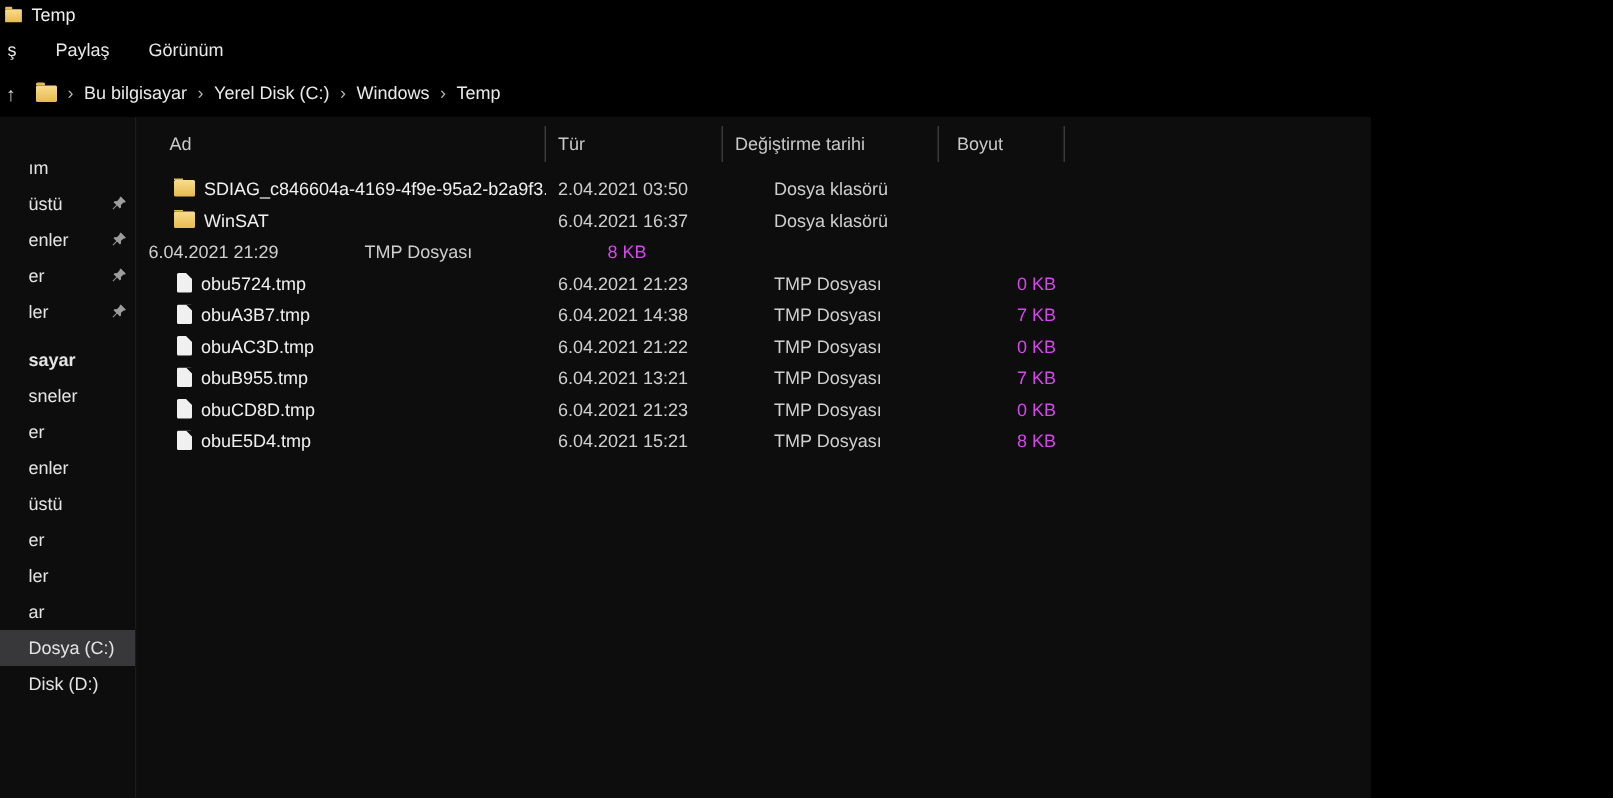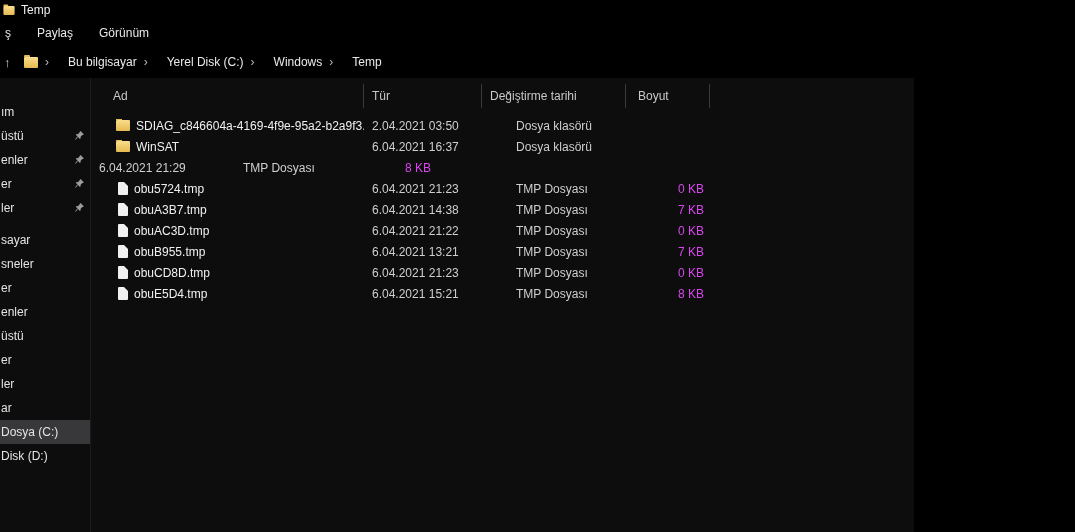--- a/index.html
+++ b/index.html
@@ -21,7 +21,7 @@
   .nav-up { width:18px; text-align:left; padding-left:4px; color:#cfcfcf; font-size:13px; }
   .breadcrumb { display:flex; align-items:center; height:24px; flex:1; background:#000; padding-left:6px; }
   .crumb-sep { color:#b8b8b8; padding:0 7px; font-size:12px; }
-  .crumb { color:#eaeaea; white-space:nowrap;margin-left:12px; }
+  .crumb { color:#eaeaea; white-space:nowrap; }
   
   .bodyrow { display:flex; height:454px; }
   .sidebar { width:91px; background:#0d0d0d; border-right:1px solid #1b1b1b; position:relative; padding-top:22px; }

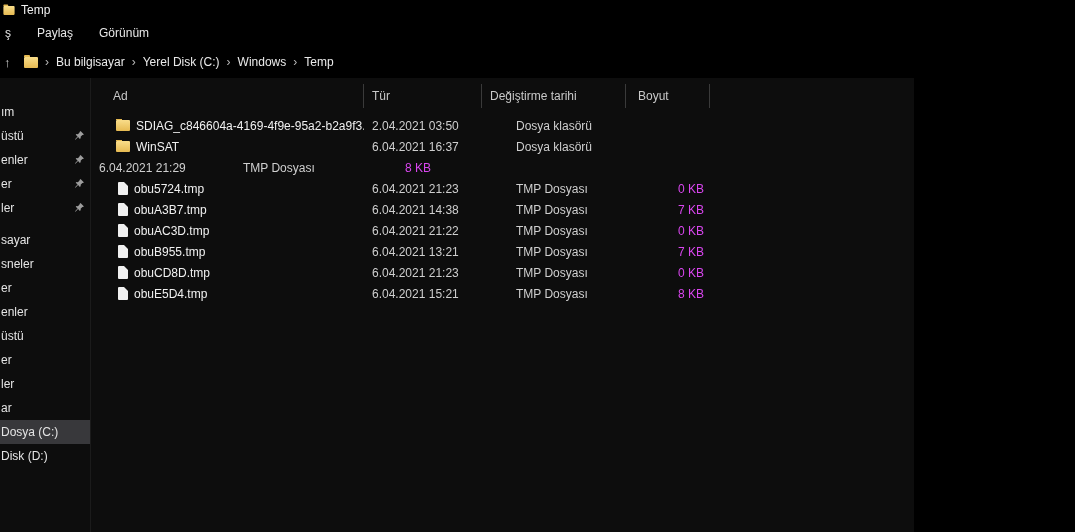--- a/index.html
+++ b/index.html
@@ -25,7 +25,7 @@
   
   .bodyrow { display:flex; height:454px; }
   .sidebar { width:91px; background:#0d0d0d; border-right:1px solid #1b1b1b; position:relative; padding-top:22px; }
-  .side-item { height:24px; display:flex; align-items:center; padding-left:1px; position:relative; color:#e4e4e4; }
+  .side-item { height:24px; display:flex; align-items:center; padding-left:19px; position:relative; color:#e4e4e4; }
   .side-item.spacer-before { margin-top:8px; }
   .side-item.selected { background:#38383b; }
   .side-item .pin { position:absolute; right:5px; top:6px; }

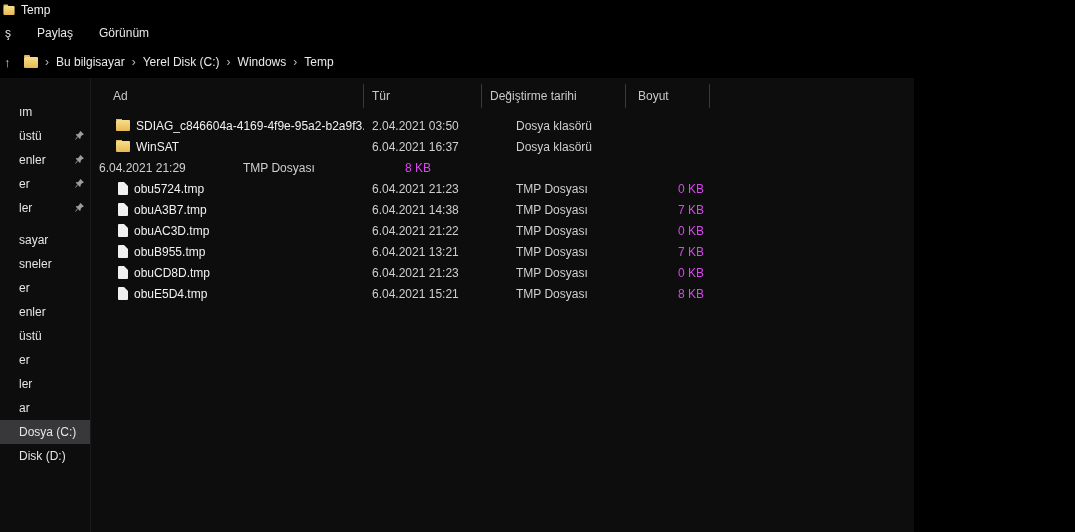--- a/index.html
+++ b/index.html
@@ -26,7 +26,7 @@
   .bodyrow { display:flex; height:454px; }
   .sidebar { width:91px; background:#0d0d0d; border-right:1px solid #1b1b1b; position:relative; padding-top:22px; }
   .side-item { height:24px; display:flex; align-items:center; padding-left:19px; position:relative; color:#e4e4e4; }
-  .side-item.spacer-before { margin-top:8px; }
+  .side-item.spacer-before { margin-top:8px;font-weight:bold; }
   .side-item.selected { background:#38383b; }
   .side-item .pin { position:absolute; right:5px; top:6px; }
   

